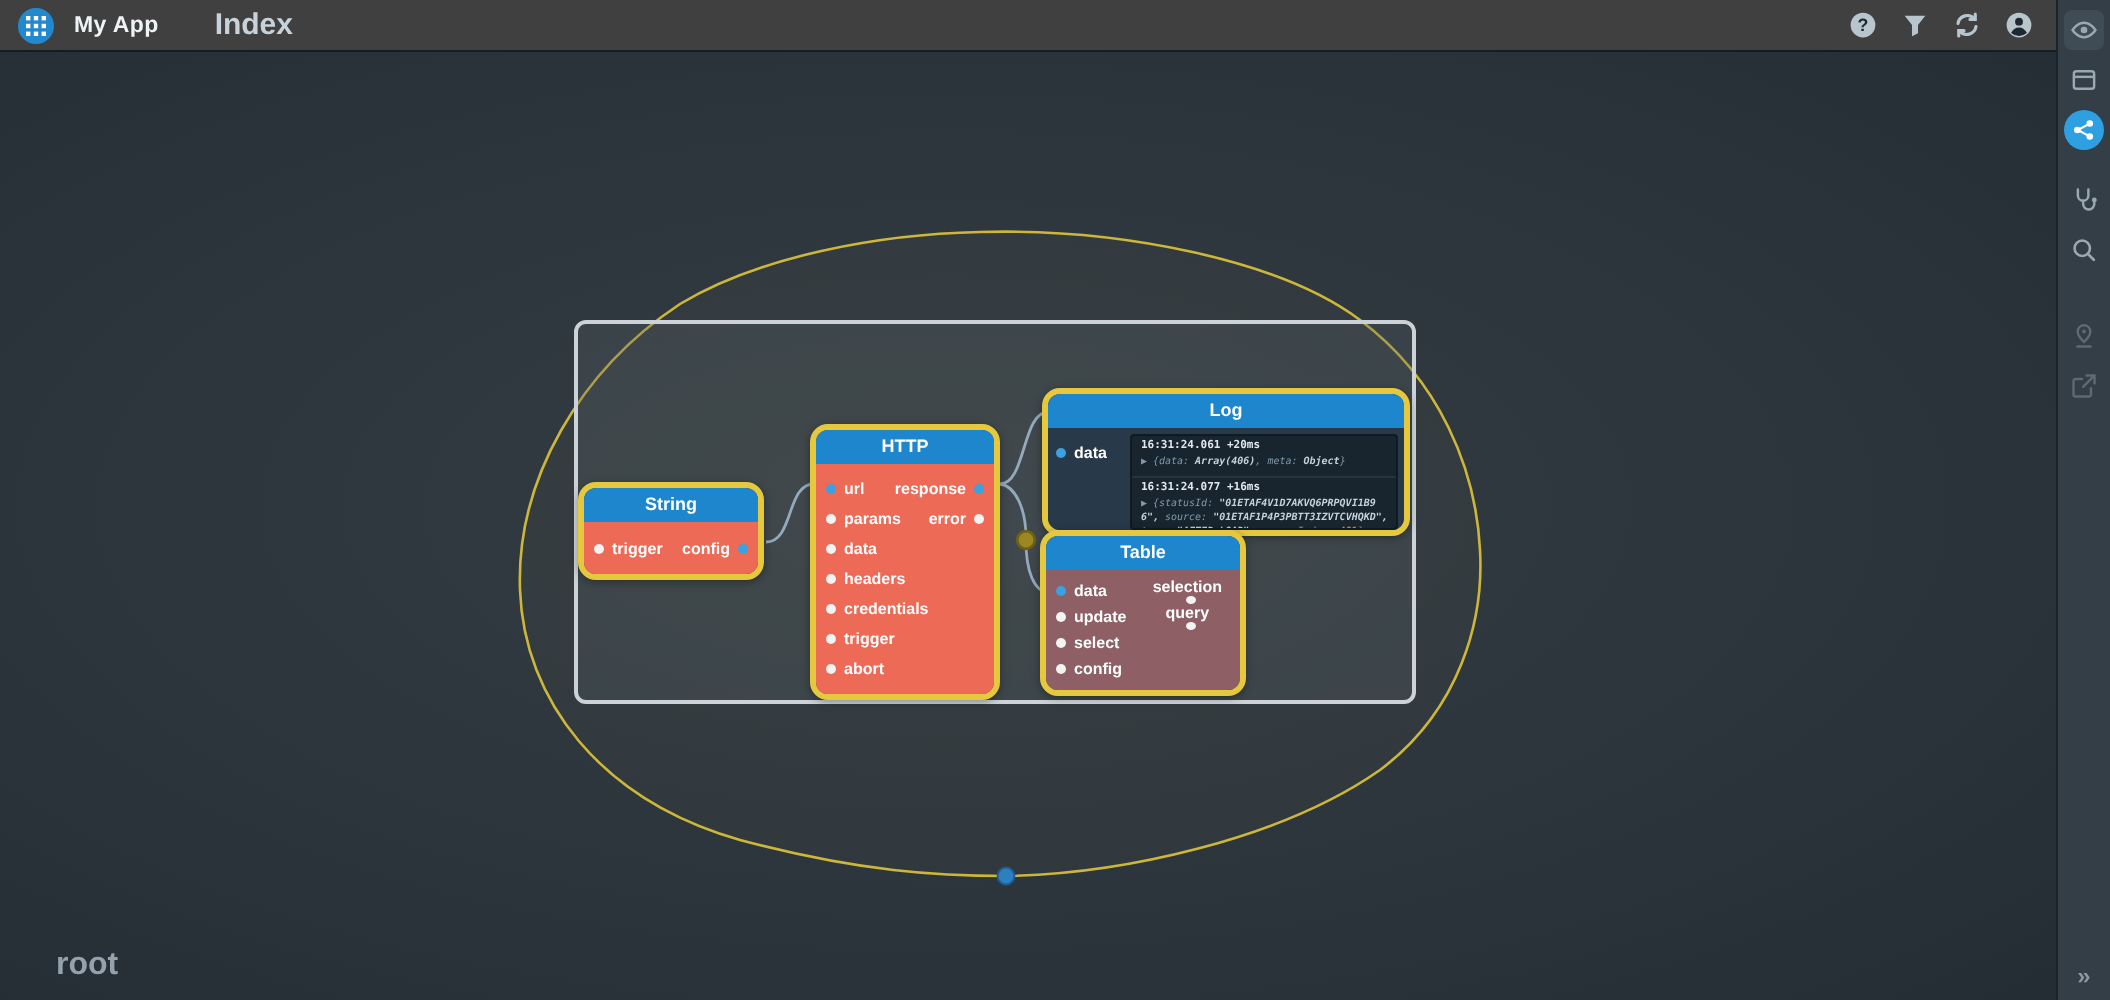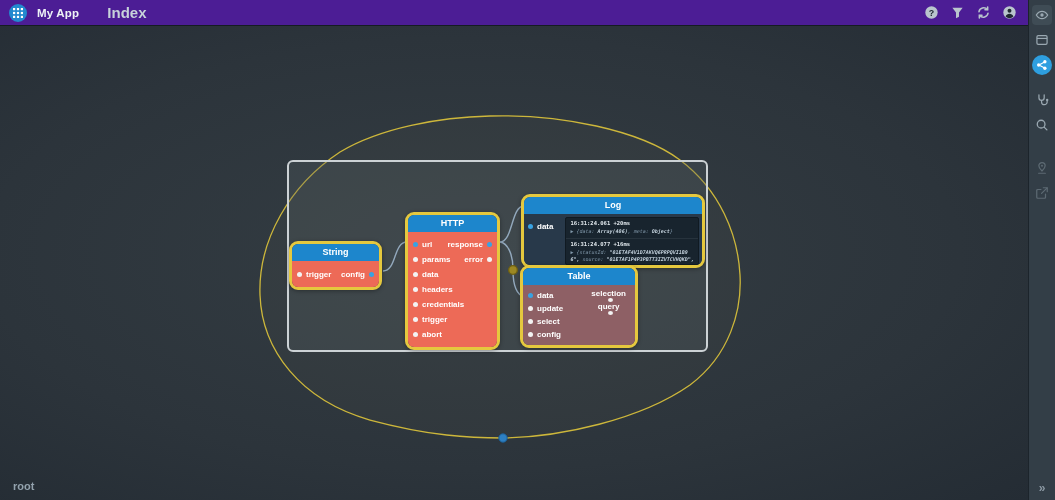--- a/index.html
+++ b/index.html
@@ -8,7 +8,7 @@
 
   
   .navbar { position:absolute; left:0; top:0; width:1028px; height:26px;
-            background:#4c1d95; border-bottom:1px solid #151c23;
+            background:#404040; border-bottom:1px solid #151c23;
             display:flex; align-items:center; z-index:20; }
   .app-badge { width:18px; height:18px; border-radius:50%; background:#2389cf;
                margin-left:9px; display:flex; align-items:center; justify-content:center; }

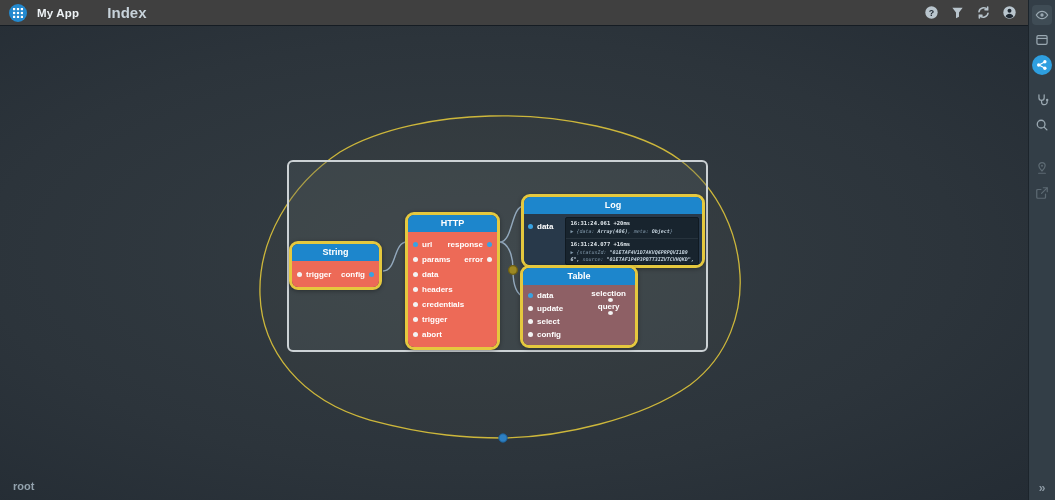--- a/index.html
+++ b/index.html
@@ -73,7 +73,7 @@
   .node-string .port-row { height:26px; justify-content:space-between; }
   .node-http   { left:405px; top:186px; width:95px; }
   .node-log    { left:521px; top:168px; width:184px; height:74px; }
-  .node-table  { left:520px; top:239px; width:118px; }
+  .node-table  { left:520px; top:239px; width:103px; }
 
   
   .log-body { display:flex; height:54px; }

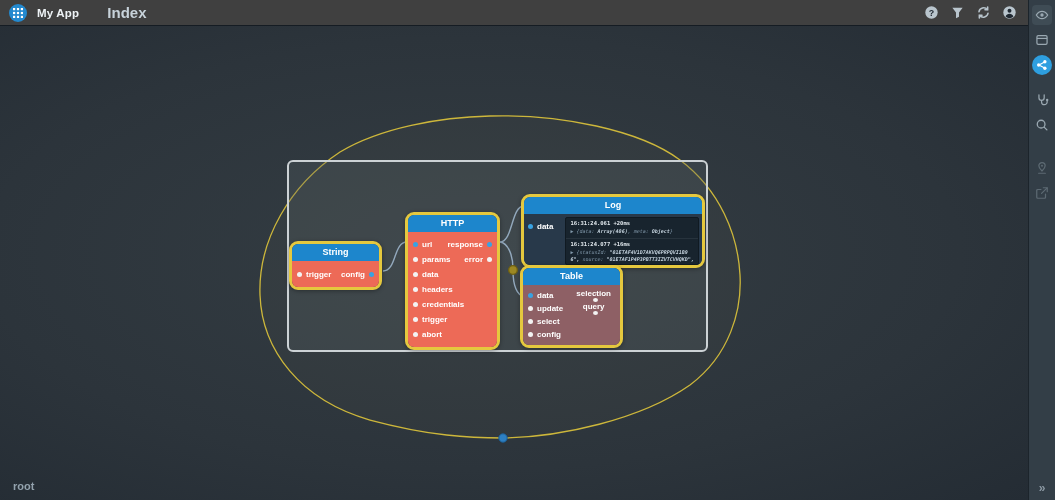--- a/index.html
+++ b/index.html
@@ -91,8 +91,8 @@
   .lv { color:#c3d1dc; font-weight:bold; }
   .ln { color:#e0832f; font-weight:bold; font-style:normal; }
 
-  .root-label { position:absolute; left:13px; bottom:8px; color:#93a2ad;
-                font-size:11px; font-weight:bold; z-index:5; }
+  .root-label { position:absolute; left:28px; bottom:8px; color:#93a2ad;
+                font-size:16px; font-weight:bold; z-index:5; }
 </style>
 </head>
 <body>

